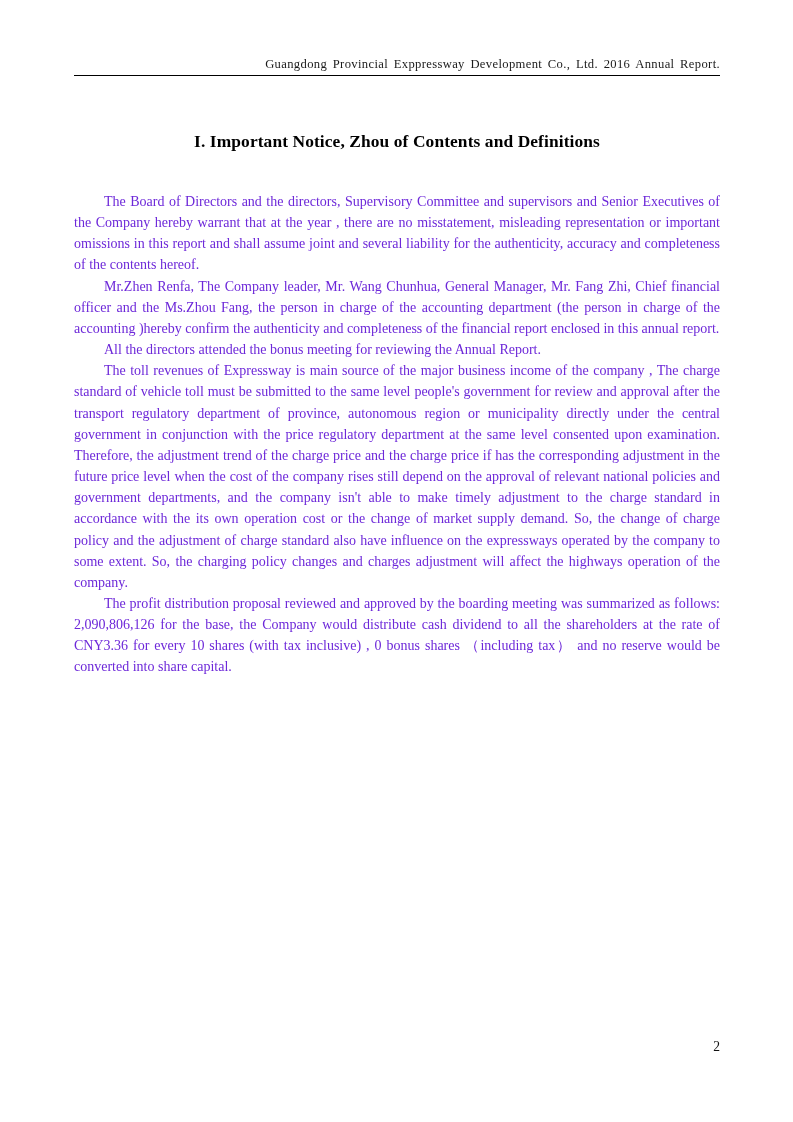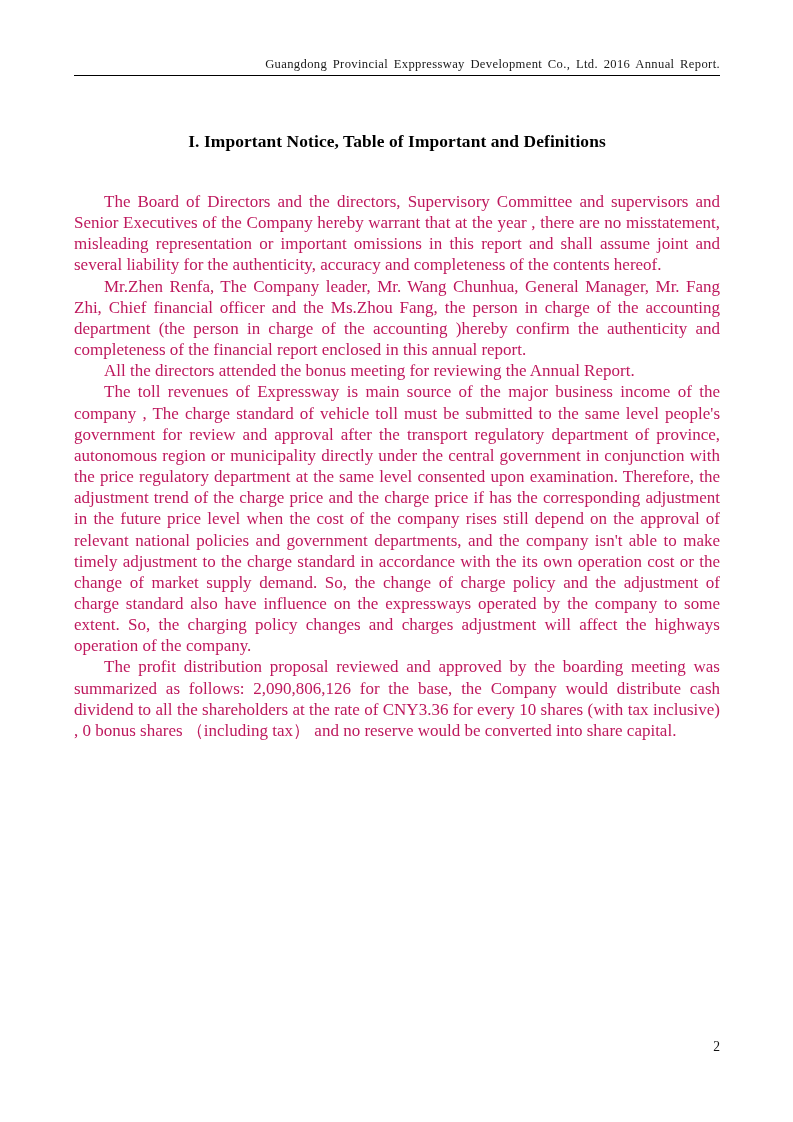--- a/index.html
+++ b/index.html
@@ -105,7 +105,7 @@
 
   <div class="header-rule"></div>
 
-  <h1 class="doc-title">I. Important Notice, Table of Important and Definitions</h1>
+  <h1 class="doc-title">I. Important Notice, Zhou of Contents and Definitions</h1>
 
   <div class="body-block">
     <p>The Board of Directors and the directors, Supervisory Committee and supervisors and Senior Executives of the Company hereby warrant that at the year , there are no misstatement, misleading representation or important omissions in this report and shall assume joint and several liability for the authenticity, accuracy and completeness of the contents hereof.</p>

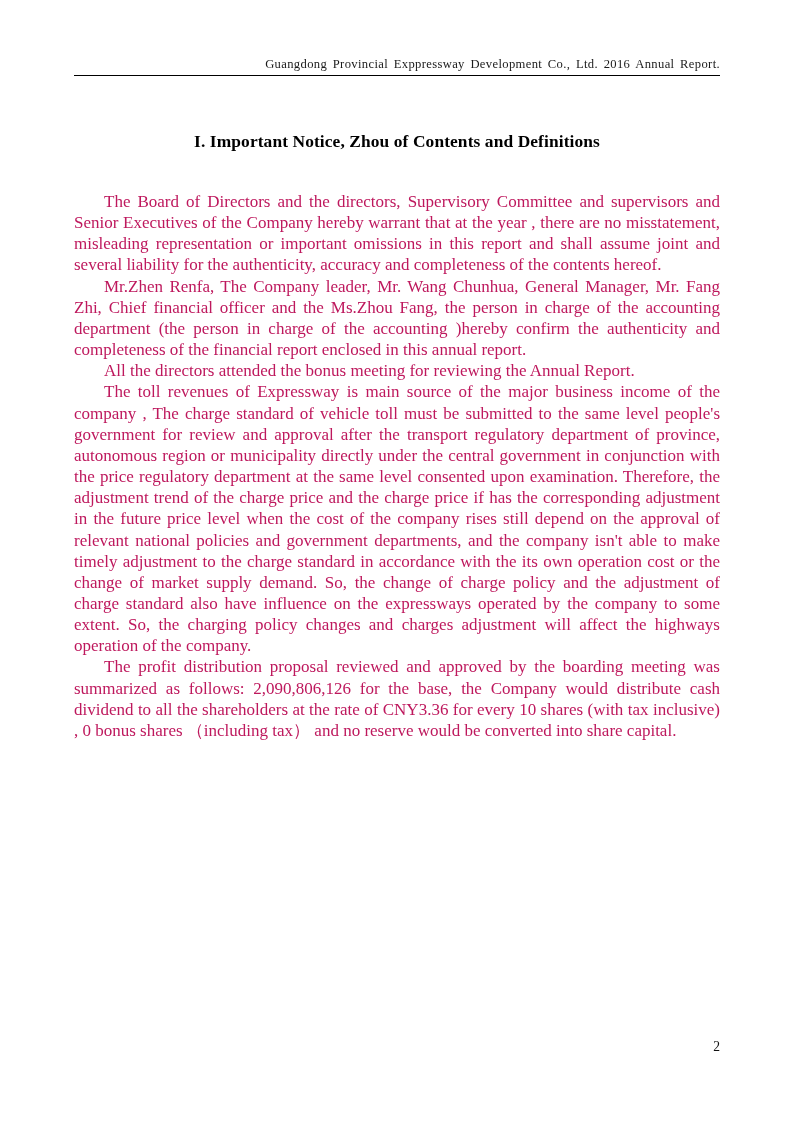--- a/index.html
+++ b/index.html
@@ -74,9 +74,9 @@
     text-align: justify;
     text-justify: inter-word;
     text-indent: 30px;
-    font-size: 17px;
+    font-size: 14px;
     line-height: 21.15px;
-    color: #be185d;
+    color: #6d28d9;
     
   }
   .body-block p:last-child {

